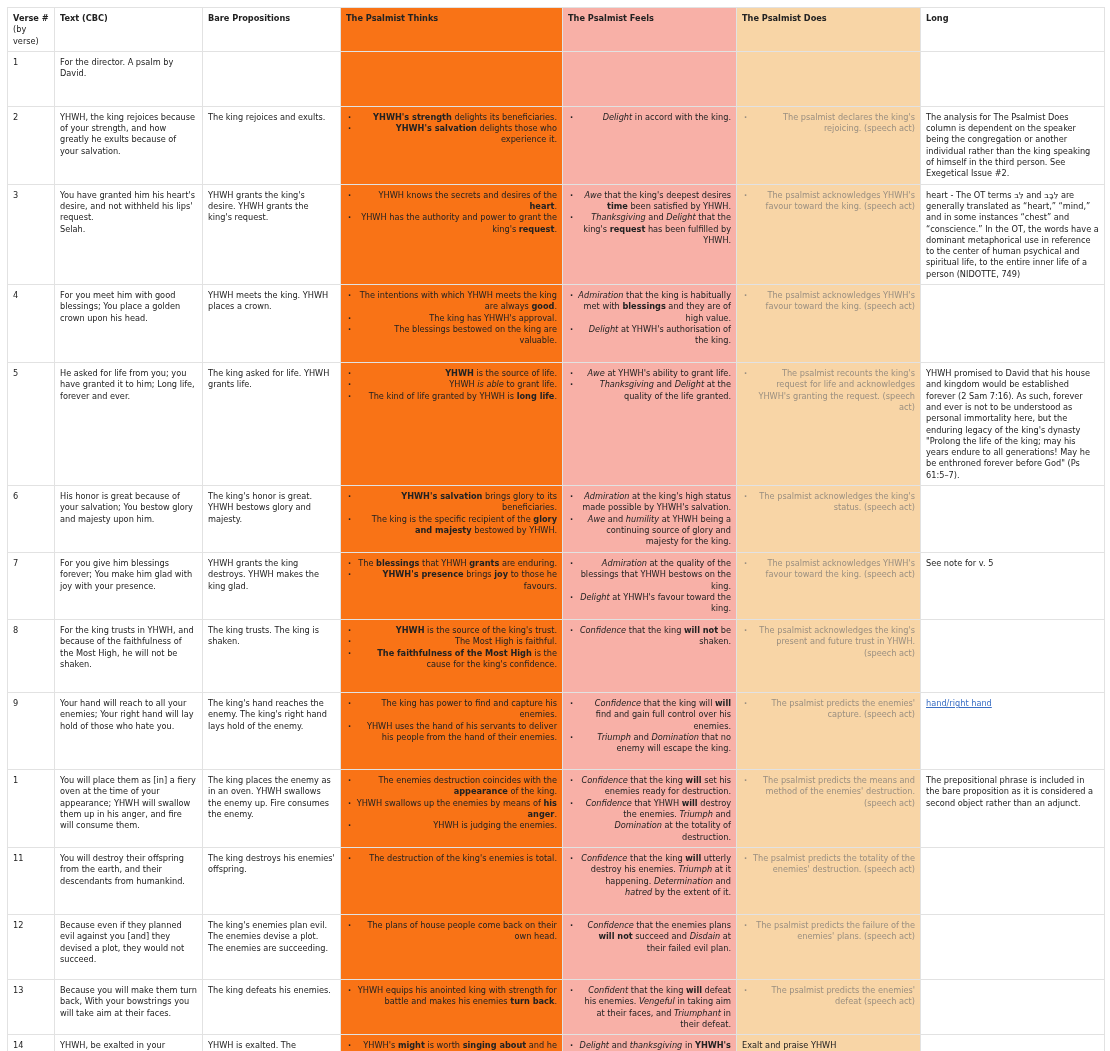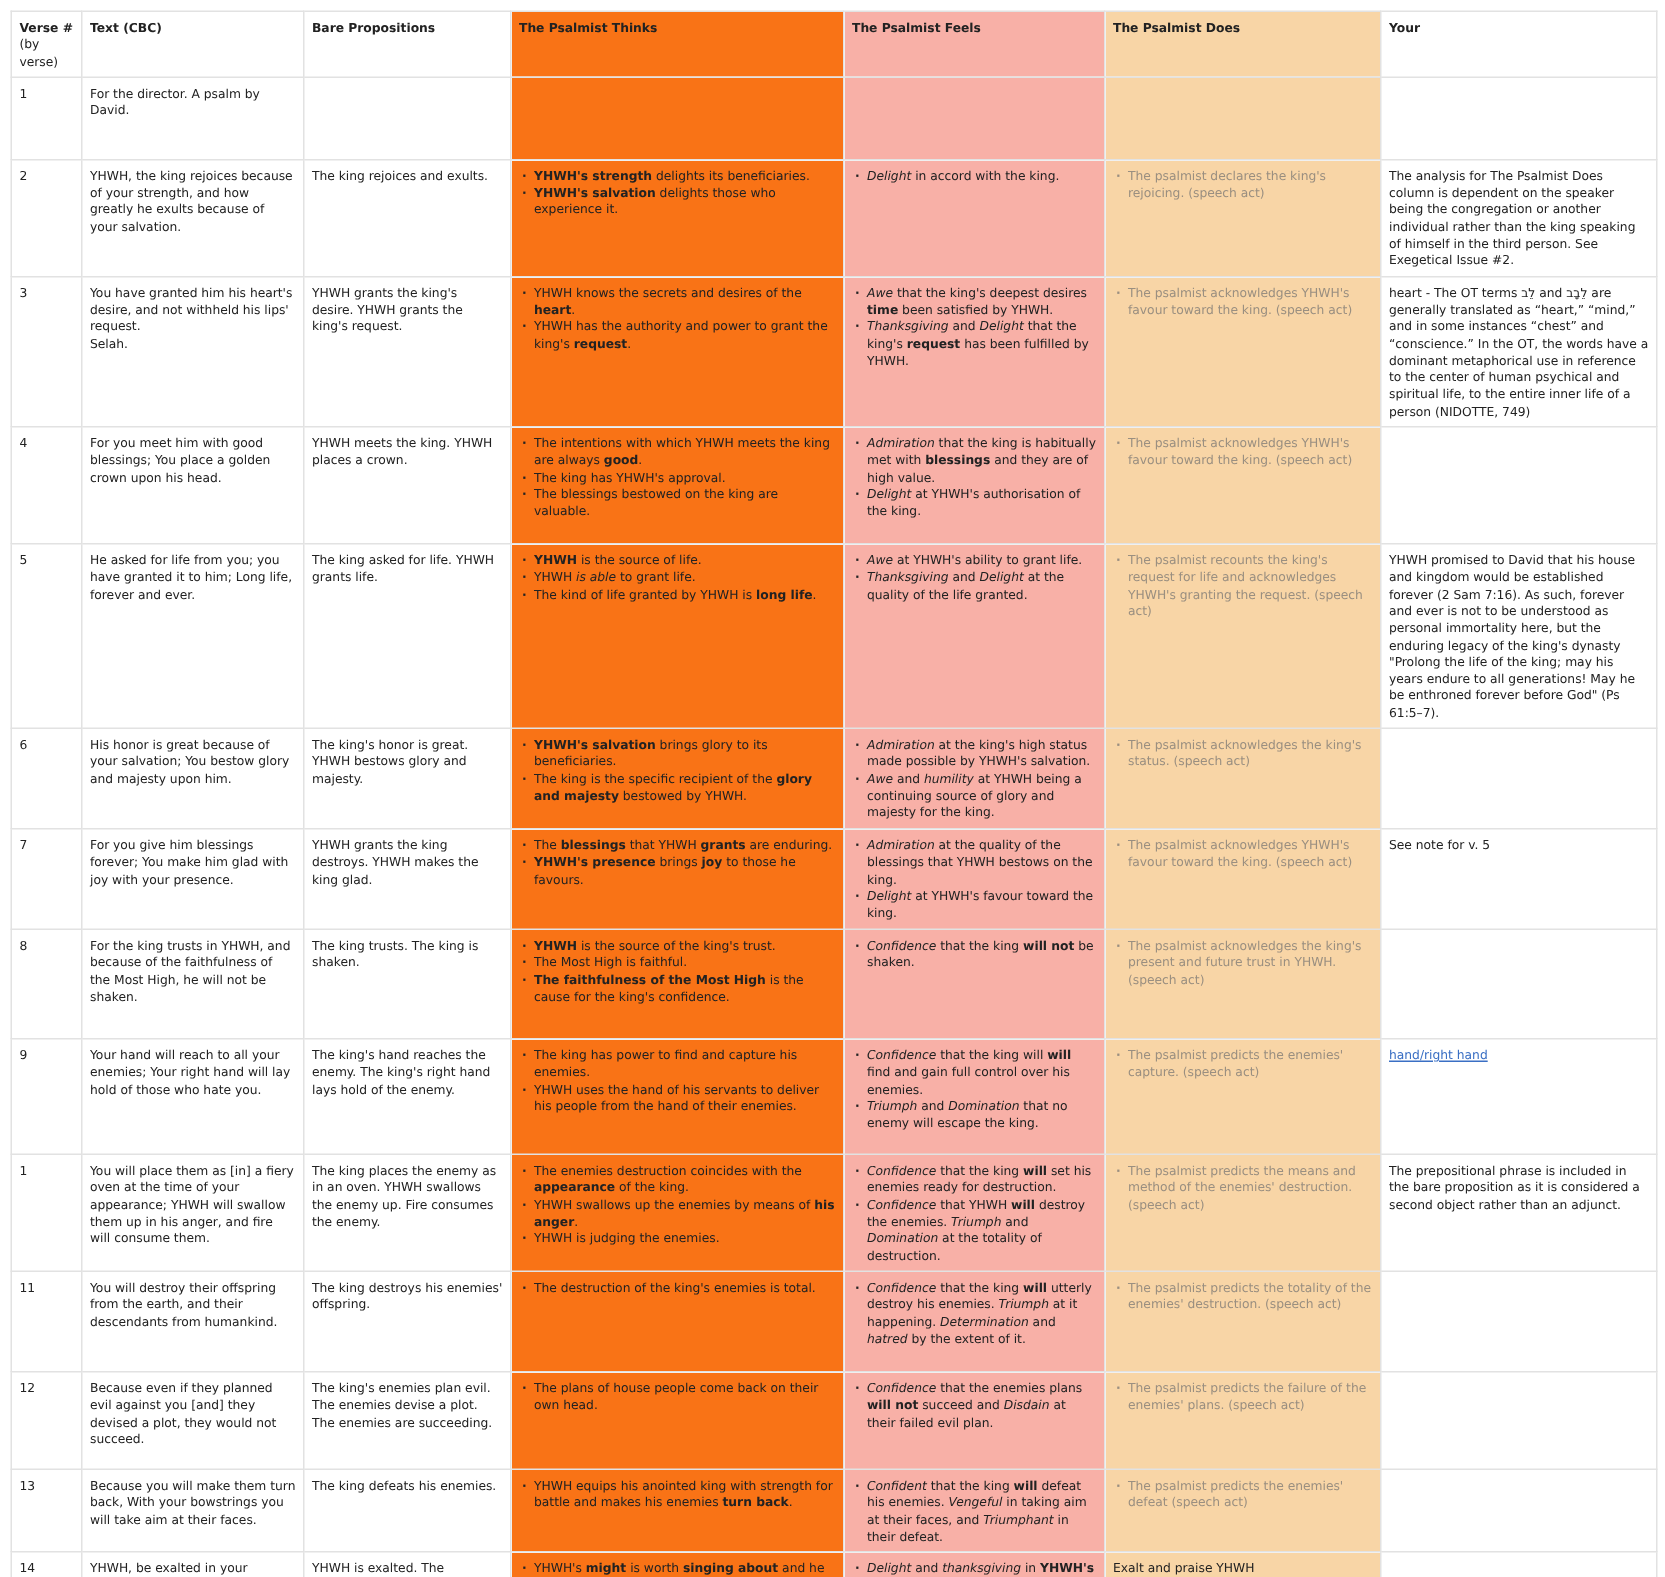--- a/index.html
+++ b/index.html
@@ -61,7 +61,7 @@
       <th class="thinks center">The Psalmist Thinks</th>
       <th class="feels center">The Psalmist Feels</th>
       <th class="does center">The Psalmist Does</th>
-      <th class="notes center">Your</th>
+      <th class="notes center">Long</th>
     </tr>
   </thead>
   <tbody id="table-body">

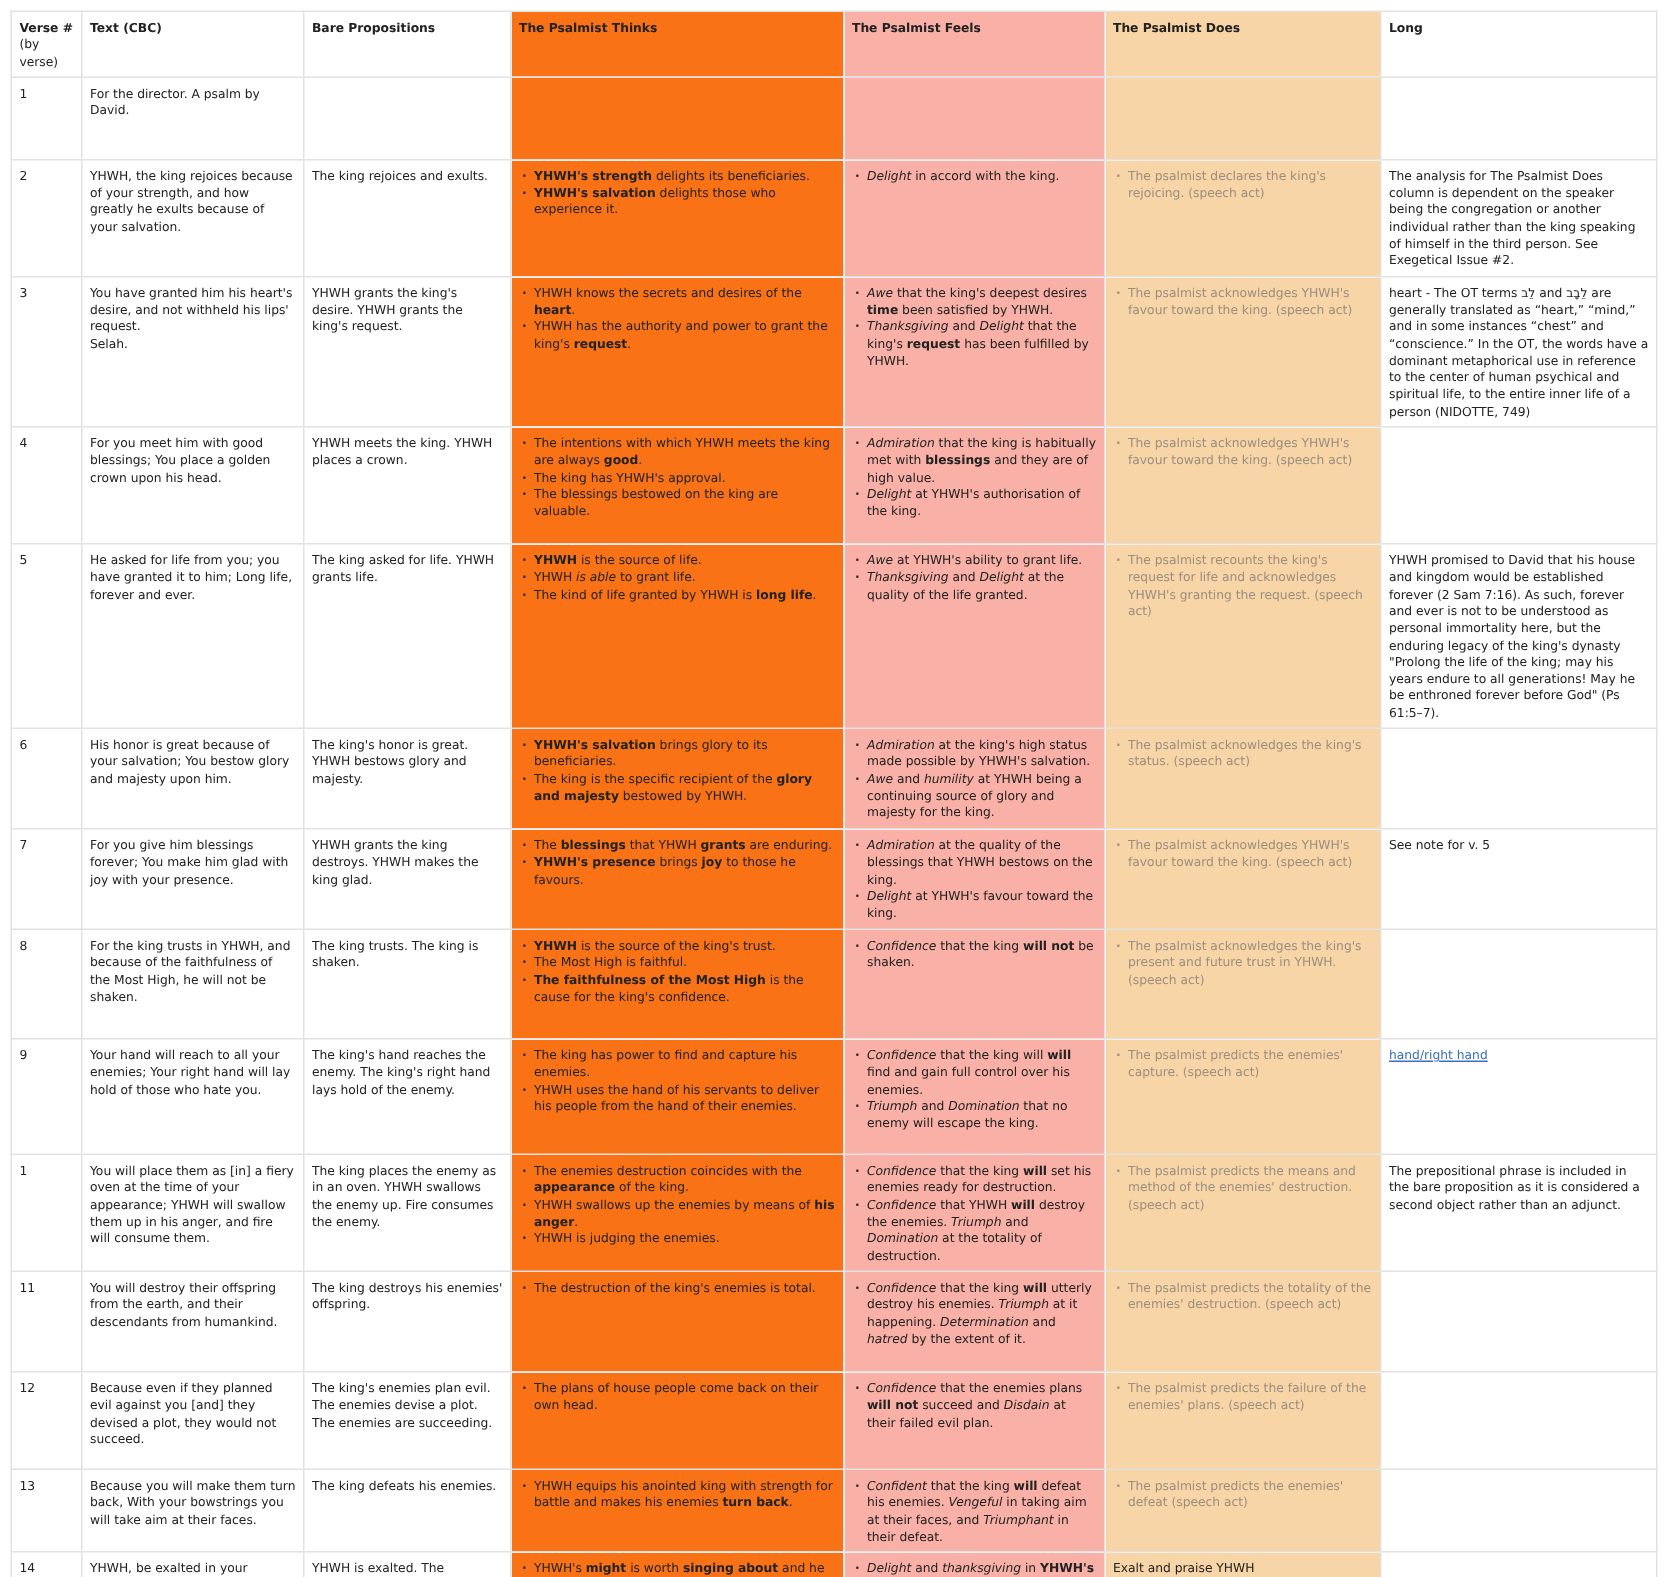--- a/index.html
+++ b/index.html
@@ -28,7 +28,7 @@
   .does { background: #f8d5a6; margin-top: 46px; }
   .notes { background: #ffffff; }
   ul.bullets { list-style: none; }
-  ul.bullets li { position: relative; padding-left: 10px; }
+  ul.bullets li { position: relative; padding-left: 10px; text-align: right; }
   ul.bullets li::before { content: "\00B7"; position: absolute; left: 2px; top: 0; font-weight: bold; }
   .does ul.bullets li { color: #9a8f80; }
   .does ul.bullets li::before { color: #9a8f80; }

